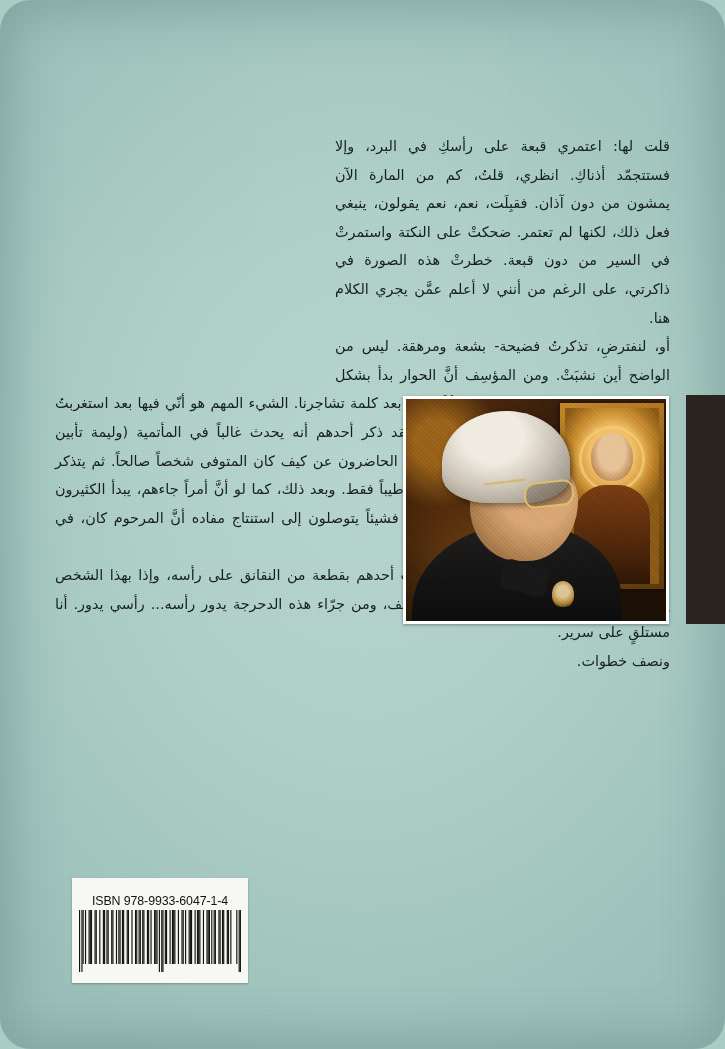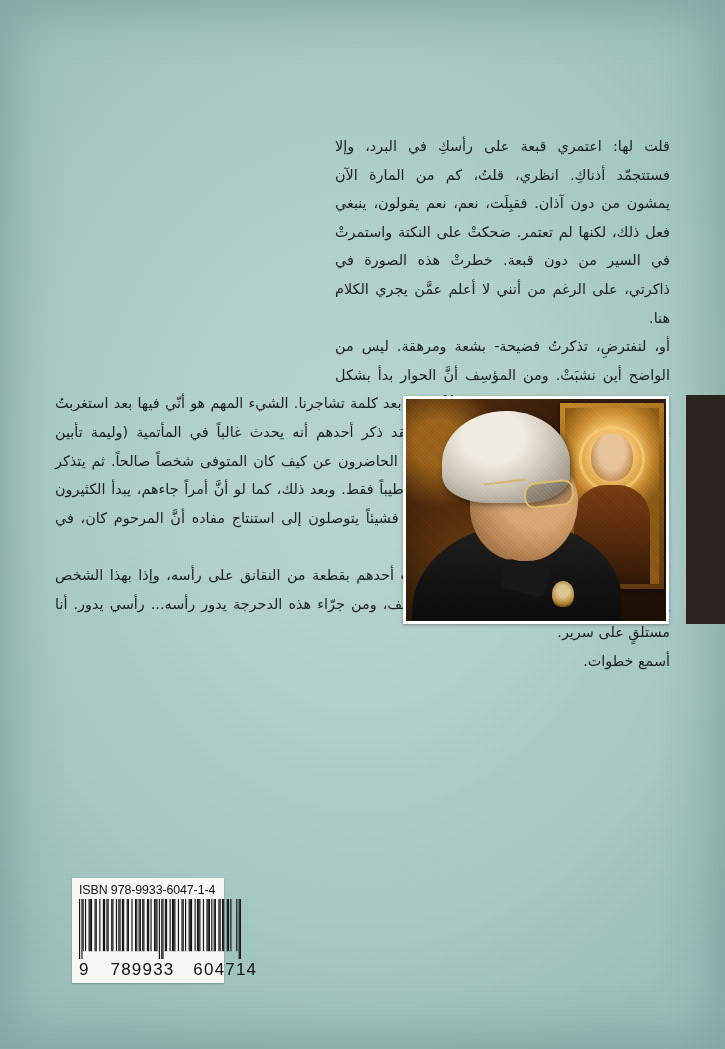--- a/index.html
+++ b/index.html
@@ -24,6 +24,7 @@
     background:
       radial-gradient(ellipse 70% 60% at 50% 45%, #b7d6ce 0%, #aed0c8 45%, #a2c6bf 80%, #9bc0ba 100%);
     overflow: hidden;
+    border-radius: 31px;
   }
   
   #grain {

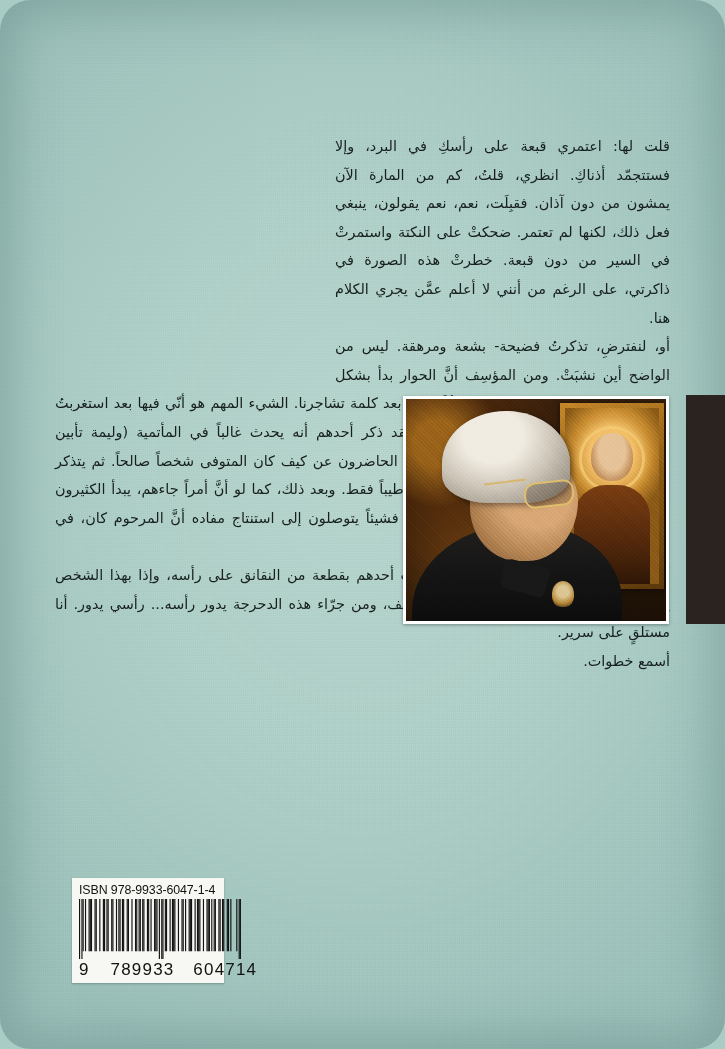--- a/index.html
+++ b/index.html
@@ -298,7 +298,7 @@
     <p>قلت لها: اعتمري قبعة على رأسكِ في البرد، وإلا فستتجمّد أذناكِ. انظري، قلتُ، كم من المارة الآن يمشون من دون آذان. فقبِلَت، نعم، نعم يقولون، ينبغي فعل ذلك، لكنها لم تعتمر. ضحكتْ على النكتة واستمرتْ في السير من دون قبعة. خطرتْ هذه الصورة في ذاكرتي، على الرغم من أنني لا أعلم عمَّن يجري الكلام هنا.</p>
     <p class="para-indent">أو، لنفترضِ، تذكرتُ فضيحة- بشعة ومرهقة. ليس من الواضح أين نشبَتْ. ومن المؤسِف أنَّ الحوار بدأ بشكل جيد، ويمكن القول، بحسن نية، ومن ثُمَّ كلمة بعد كلمة تشاجرنا. الشيء المهم هو أنّي فيها بعد استغربتُ – لماذا حدث ذلك، ومن أجل أيِّ شيء؟ لقد ذكر أحدهم أنه يحدث غالباً في المأتمية (وليمة تأبين المتوفى): لمدة ساعة ونصف الساعة يتحدث الحاضرون عن كيف كان المتوفى شخصاً صالحاً. ثم يتذكر أحد الموجودين أنَّ المرحوم، كما تبيَّن، ليس طيباً فقط. وبعد ذلك، كما لو أنَّ أمراً جاءهم، يبدأ الكثيرون بالتعبير عن آرائهم لِيُضيفوا لما قال – وشيئاً فشيئاً يتوصلون إلى استنتاج مفاده أنَّ المرحوم كان، في الواقع، سافلاً من الدرجة الأولى.</p>
     <p class="para-indent">أو مشهد خارق للطبيعة إلى حد بعيد: يُضرب أحدهم بقطعة من النقانق على رأسه، وإذا بهذا الشخص يتدحرج على سطح مائل ولا يستطيع أن يتوقف، ومن جرّاء هذه الدحرجة يدور رأسه... رأسي يدور. أنا مستلقٍ على سرير.</p>
-    <p class="para-indent">أسمع خطوات.</p>
+    <p class="para-indent">ونصف خطوات.</p>
   </div>
 
   <div id="barcode-box">

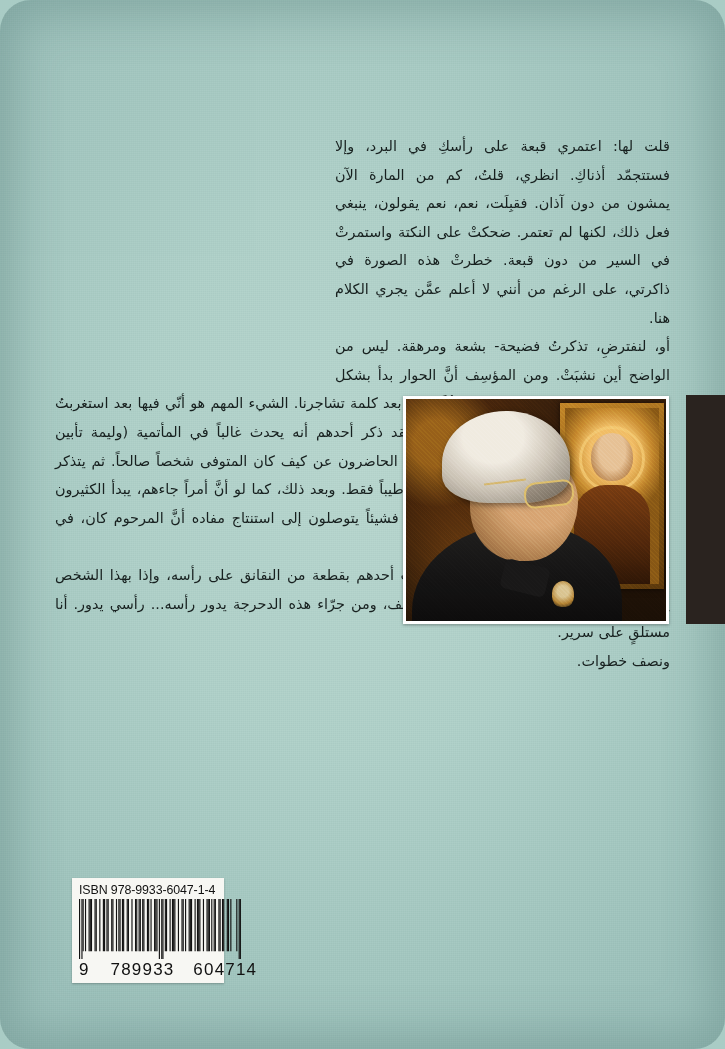--- a/index.html
+++ b/index.html
@@ -223,15 +223,15 @@
     position: absolute;
     left: 72px;
     top: 878px;
-    width: 152px;
+    width: 176px;
     height: 105px;
     background: #f7f7f3;
     box-sizing: border-box;
-    padding: 5px 7px 4px 7px;
+    padding: 16px 7px 4px 7px;
     z-index: 6;
     display: flex;
     flex-direction: column;
-    align-items: flex-end;
+    align-items: center;
     box-shadow: 0 1px 2px rgba(0,0,0,.25);
   }
   #isbn-text {

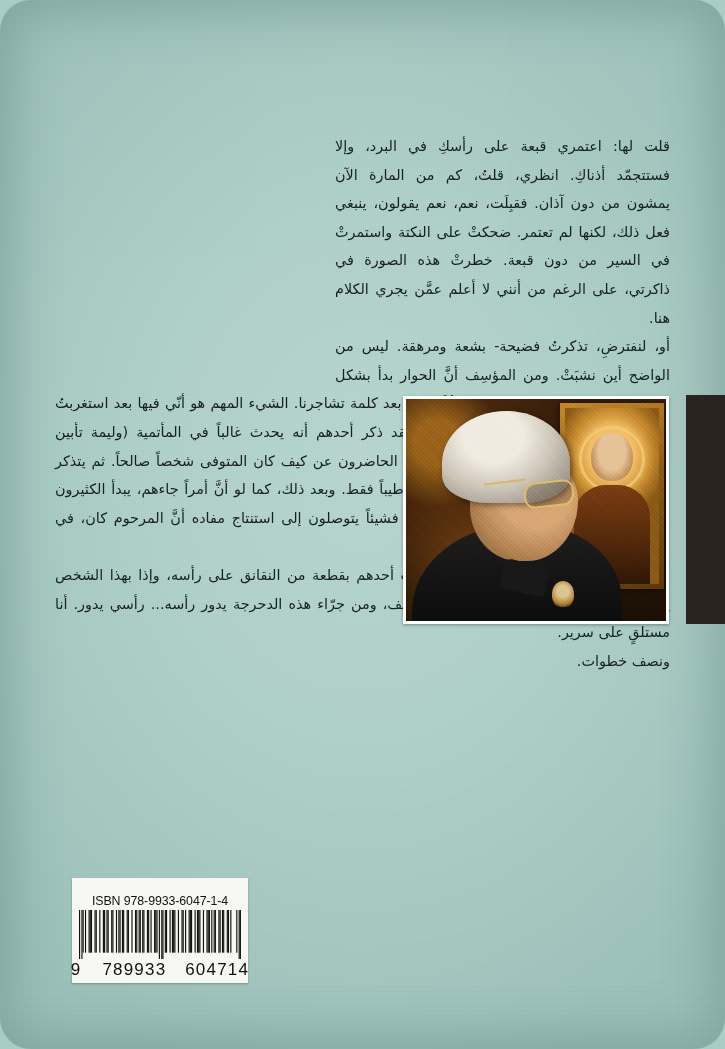--- a/index.html
+++ b/index.html
@@ -378,13 +378,6 @@
         <rect x="159.618" y="0" width="1.144" height="62" fill="#111111"></rect>
         <rect x="160.809" y="0" width="1.144" height="62" fill="#111111"></rect>
       </svg>
-    <div id="barcode-digits">
-      <span>9</span>
-      <span style="display:inline-block;width:9px"></span>
-      <span>789933</span>
-      <span style="display:inline-block;width:7px"></span>
-      <span>604714</span>
-    </div>
   </div>
 
   <div id="vignette"></div>

